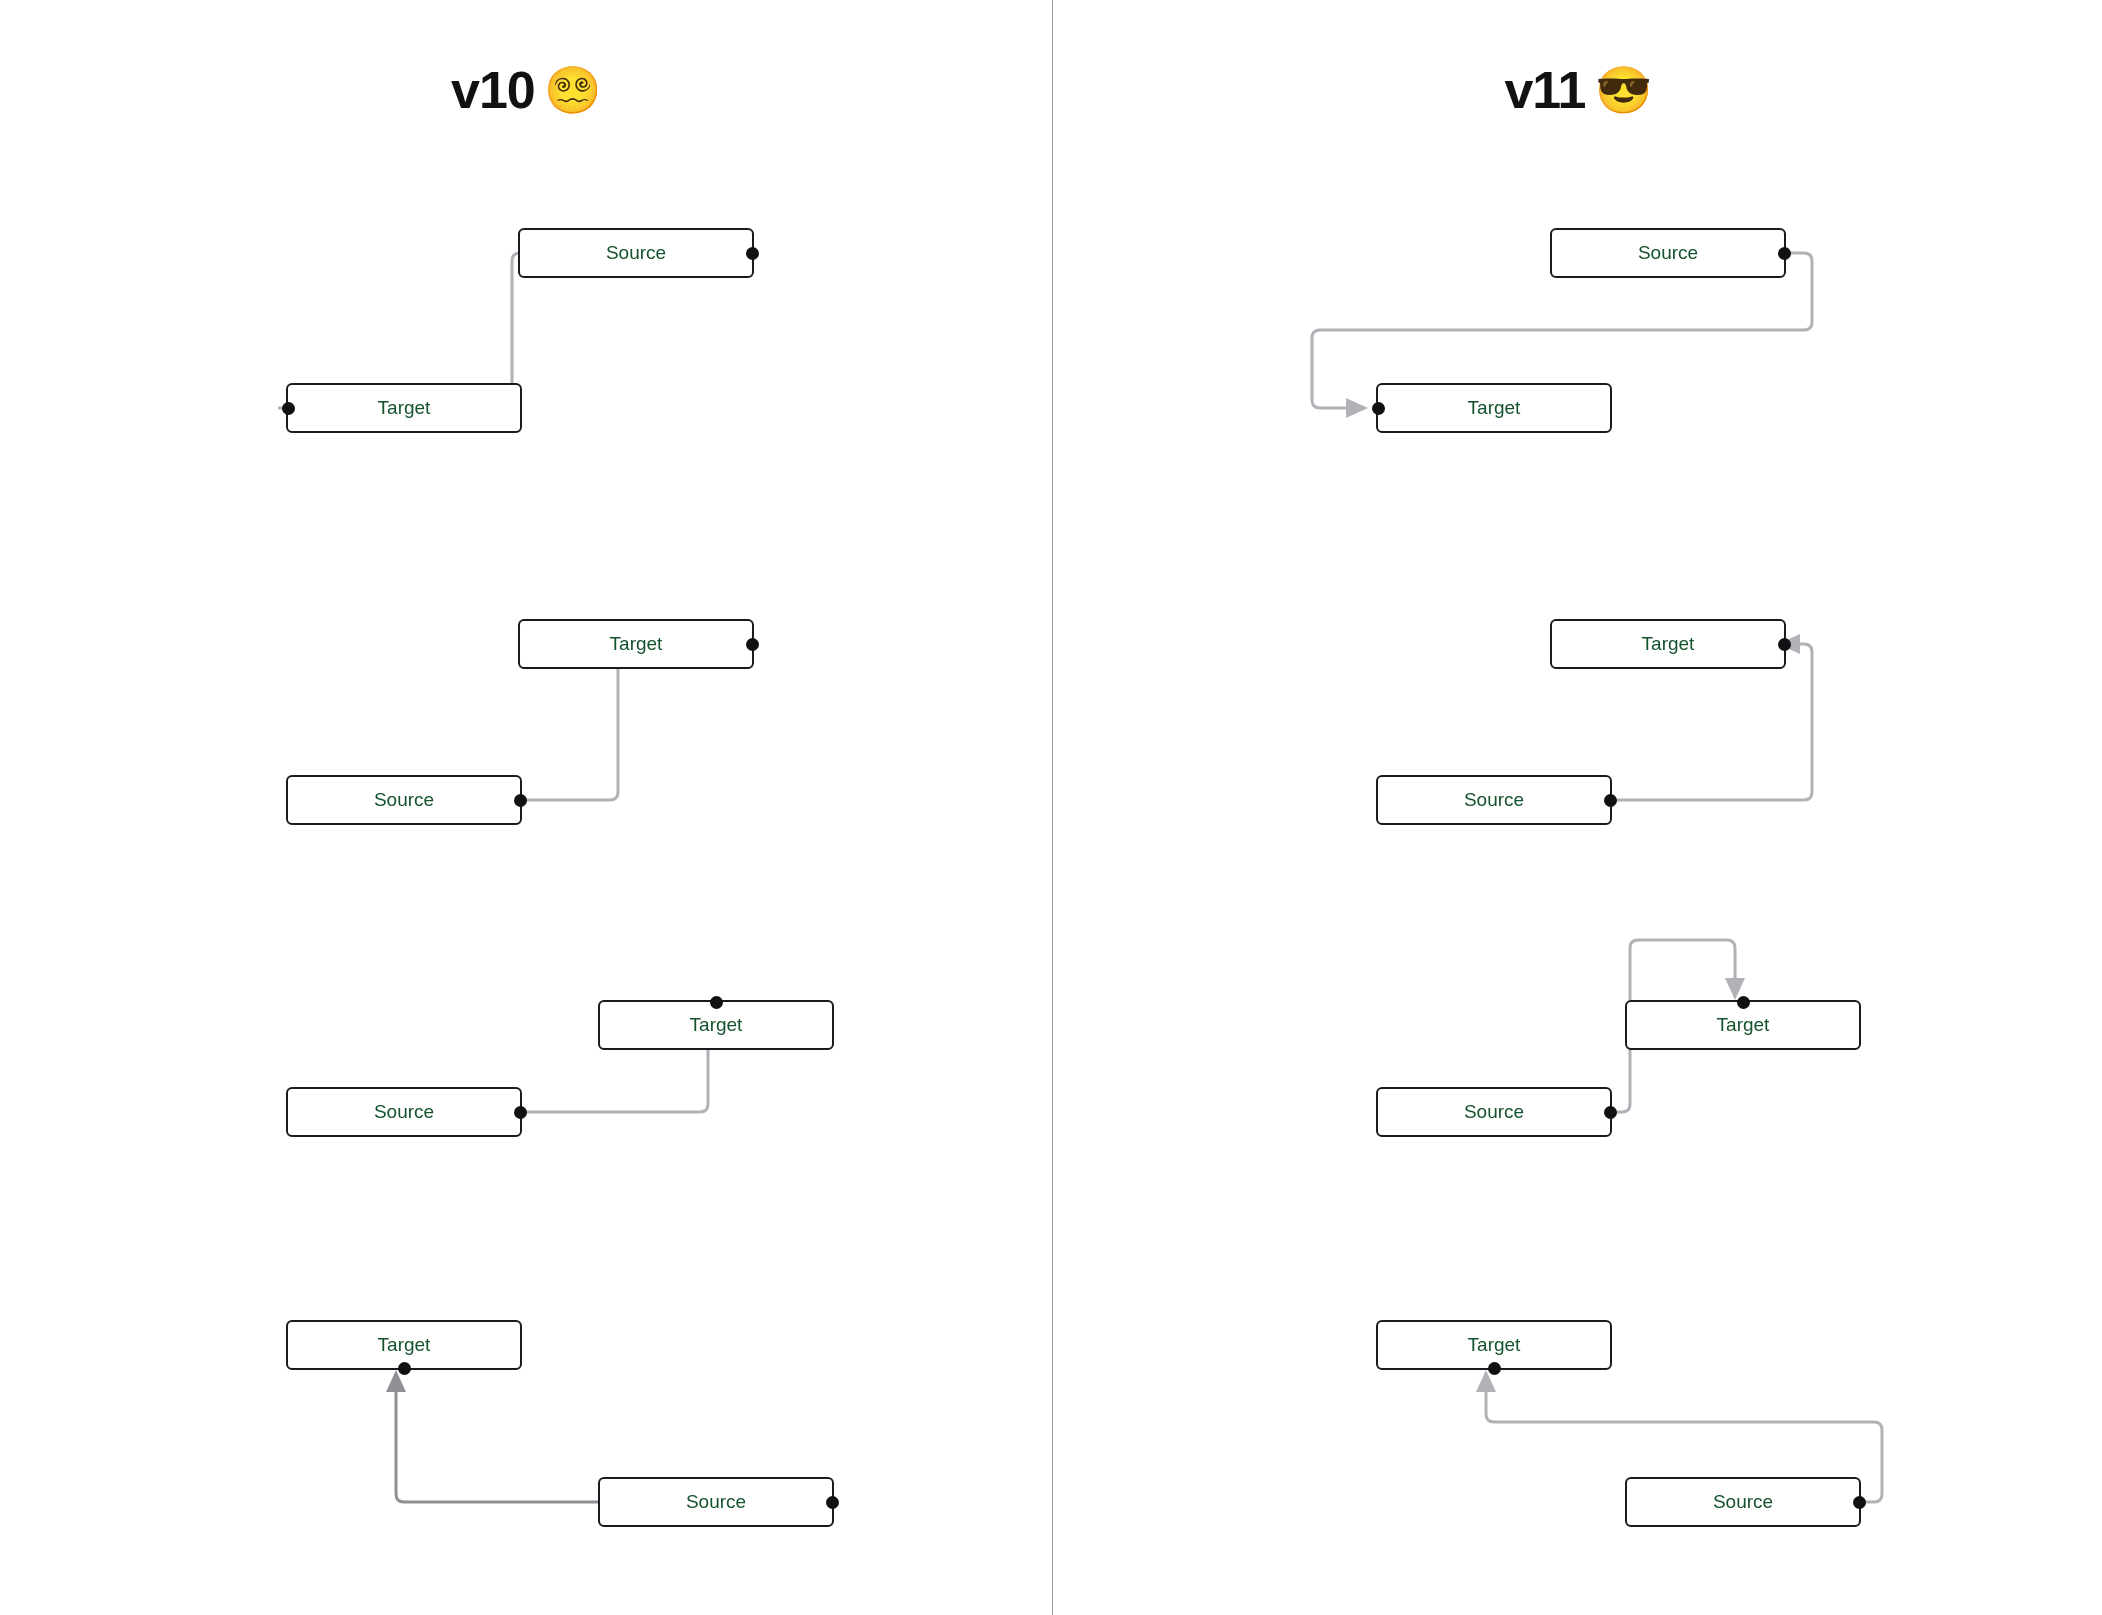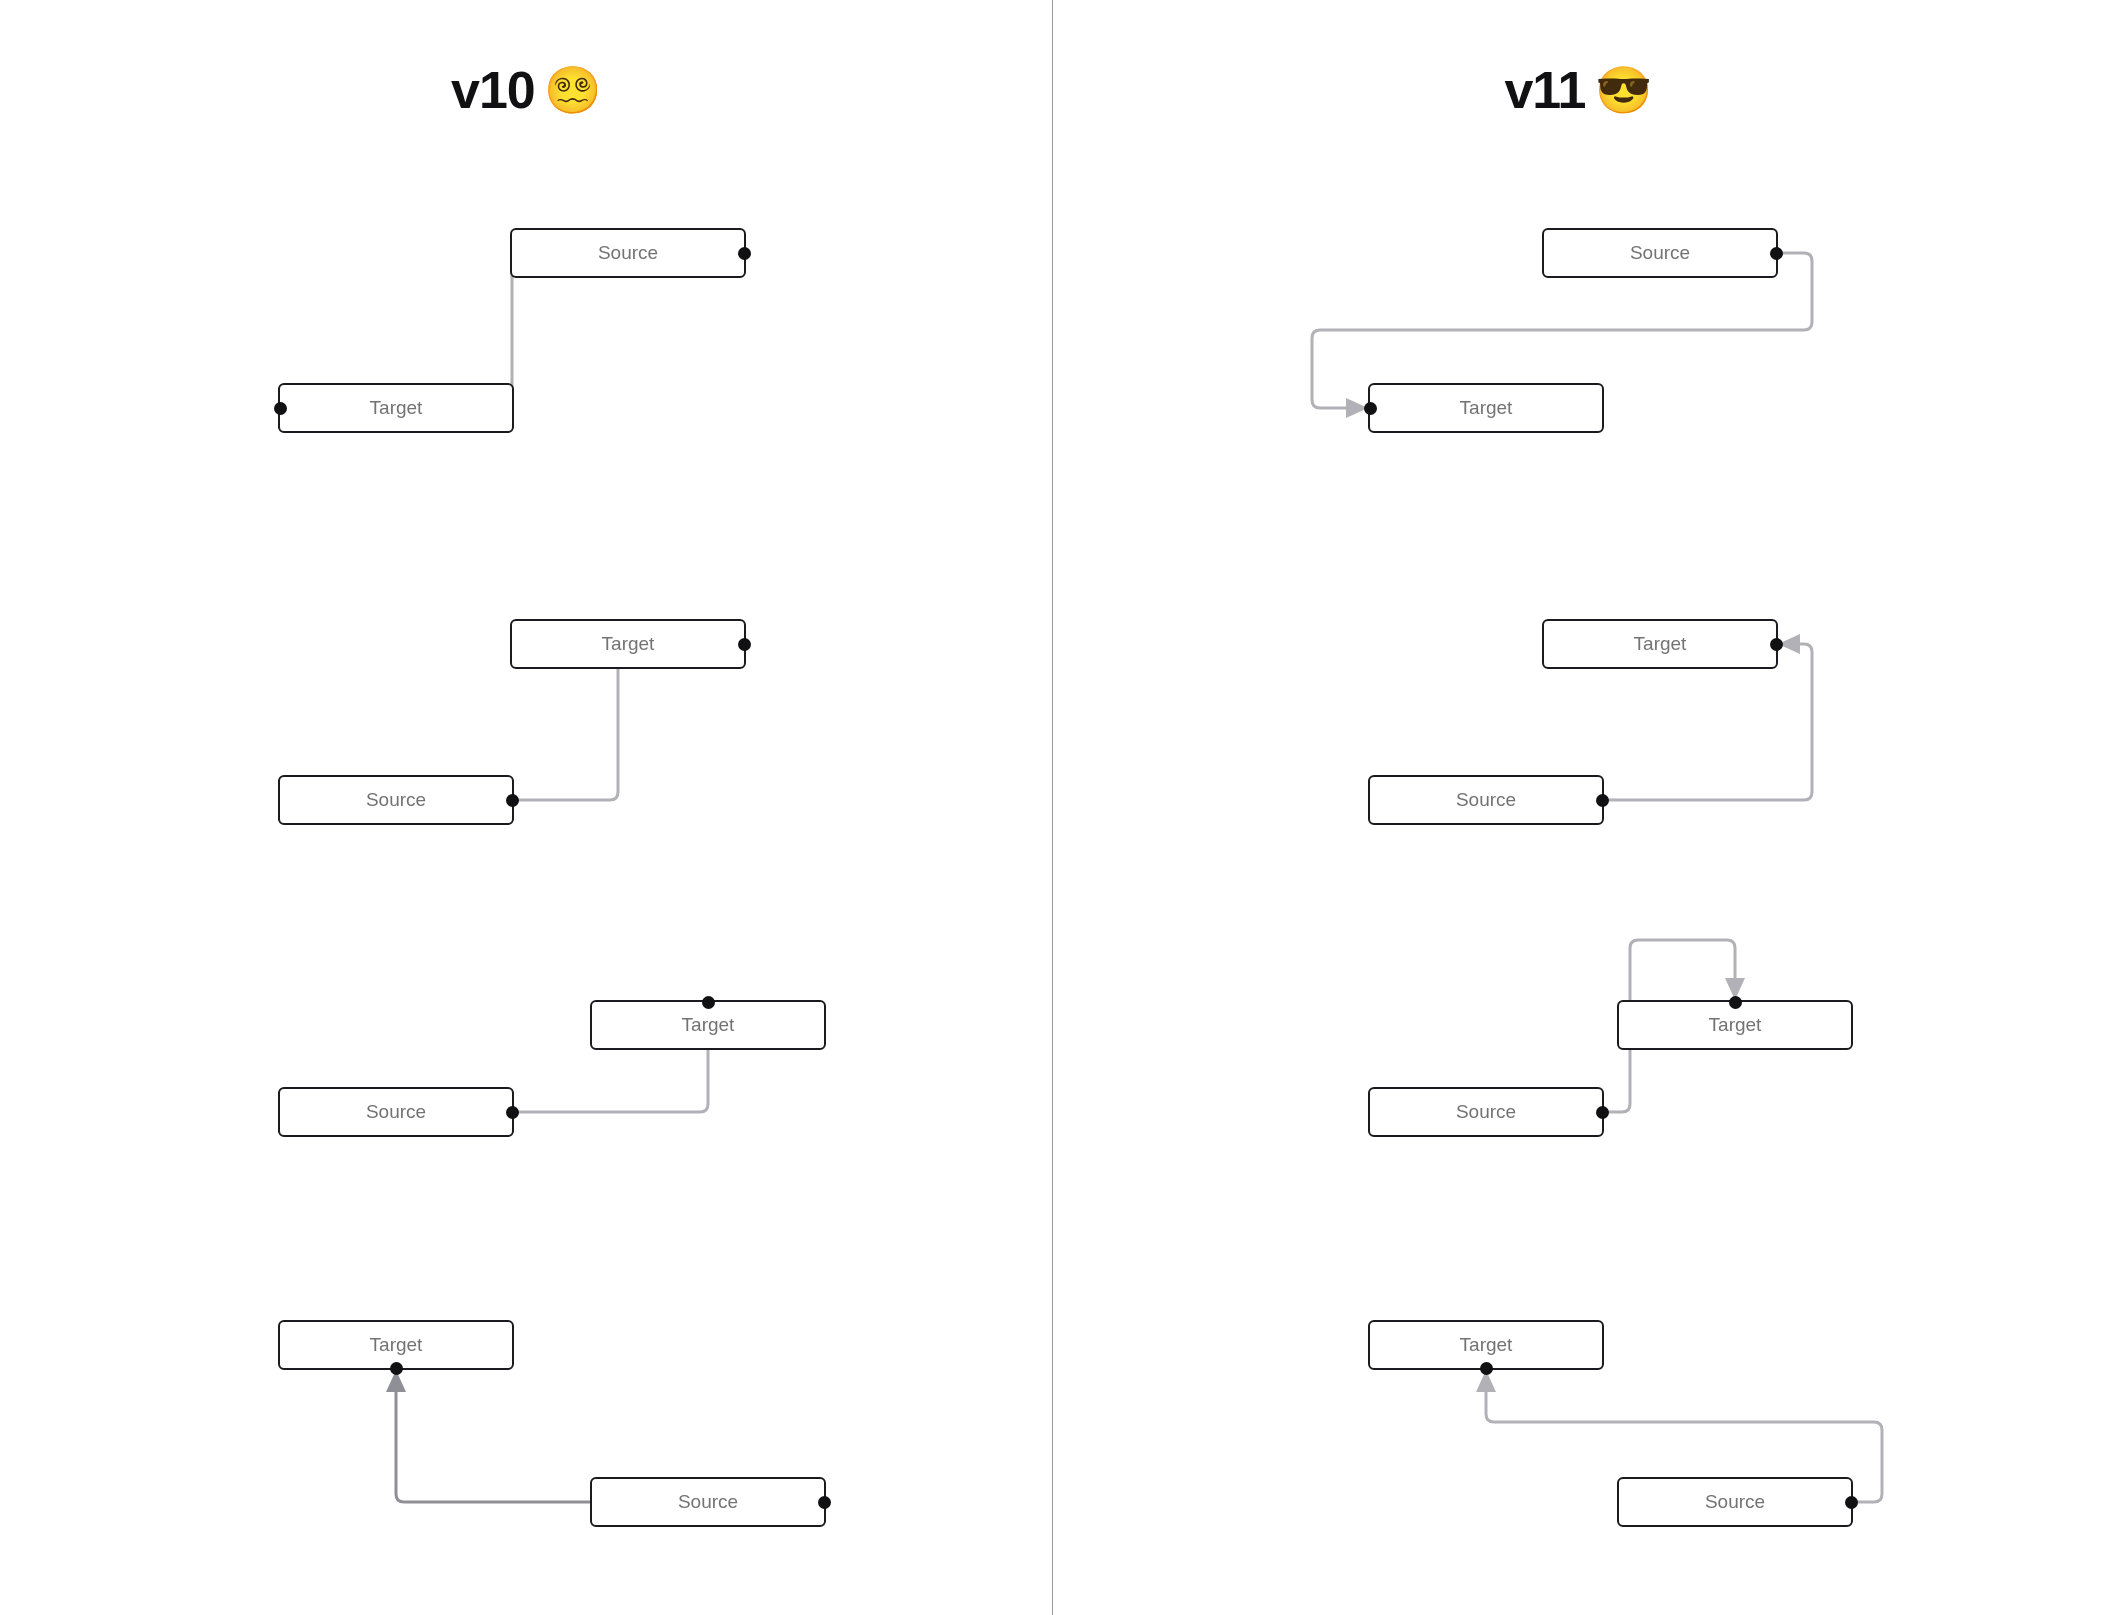--- a/index.html
+++ b/index.html
@@ -76,9 +76,10 @@
     align-items: center;
     justify-content: center;
     font-size: 19px;
-    color: #737373;
+    color: #14532d;
     font-family: "Liberation Sans", sans-serif;
     z-index: 3;
+    margin-left: 8px;
   }
   .node .label { pointer-events: none; }
 

